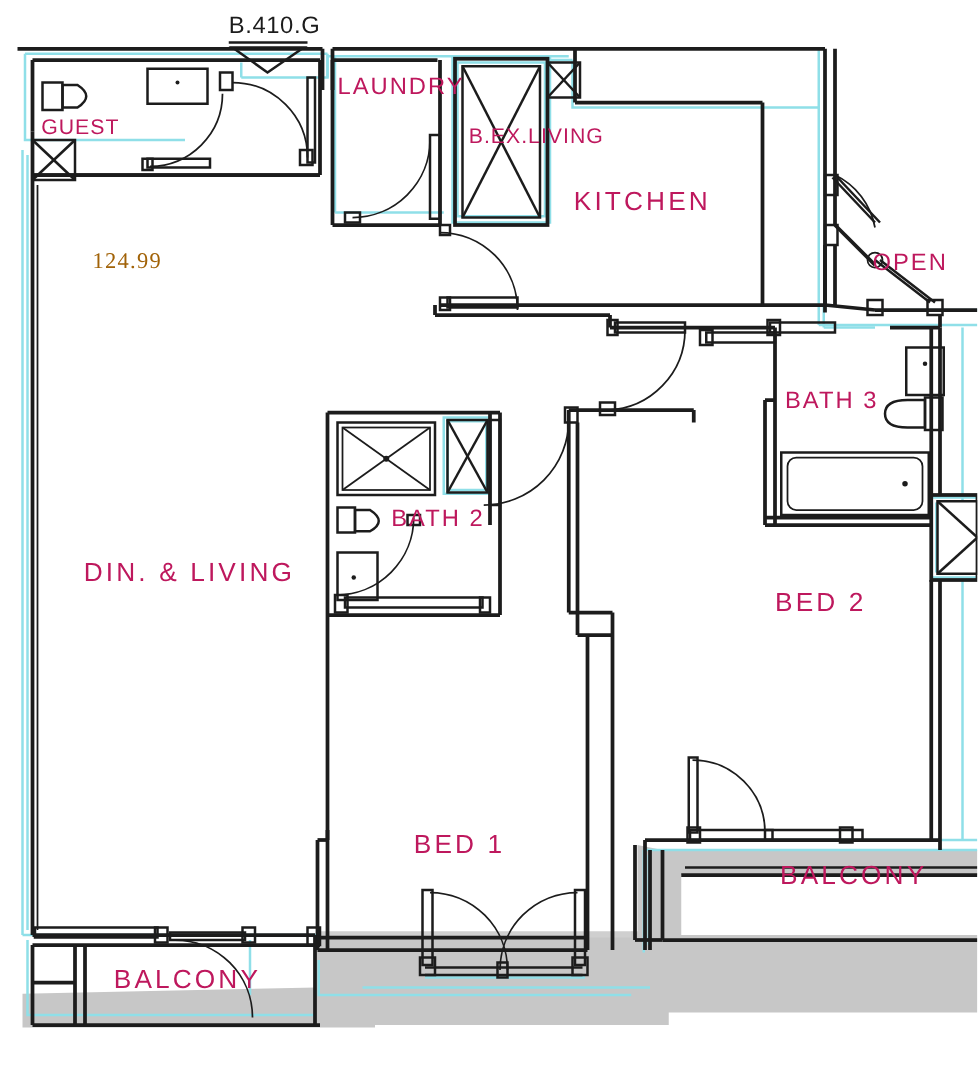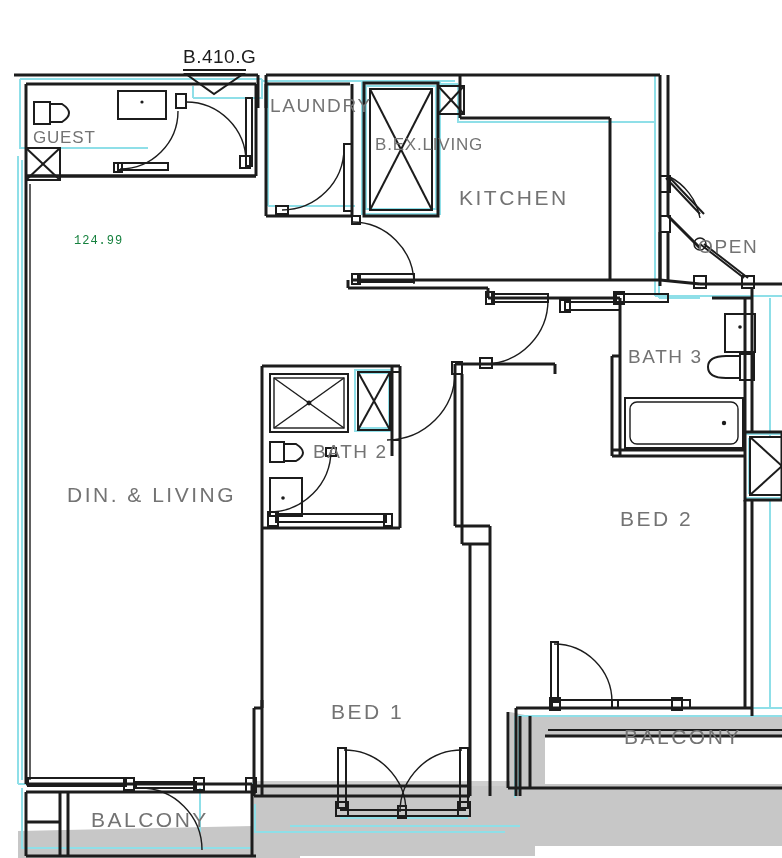--- a/index.html
+++ b/index.html
@@ -19,7 +19,6 @@
     width: 782px;
     height: 630px;
     background: #ffffff;
-    margin-top: 36px;
   }
   #plan-svg {
     position: absolute;

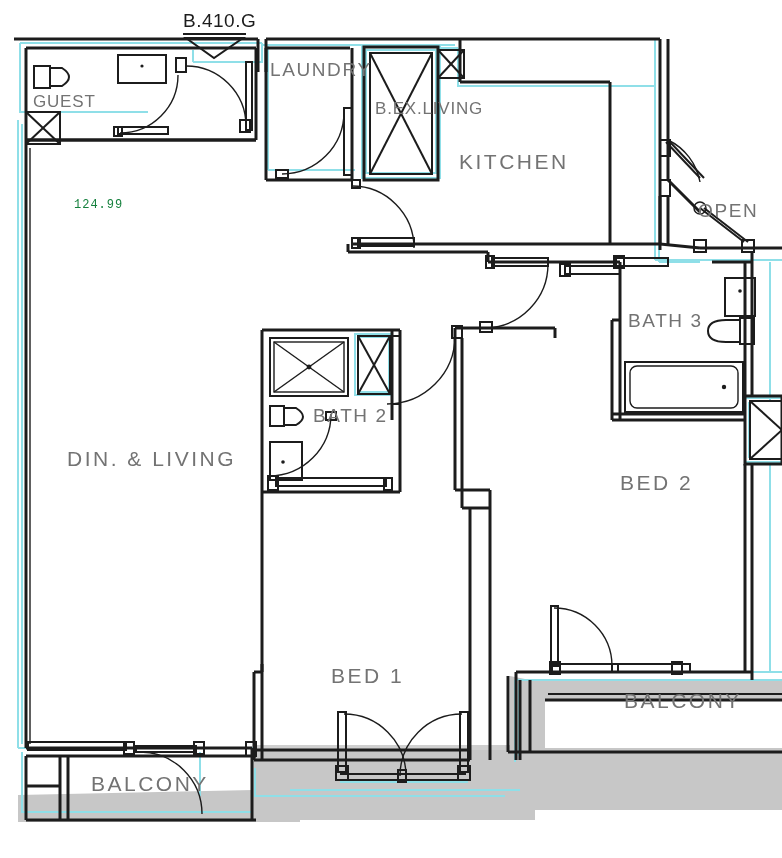--- a/index.html
+++ b/index.html
@@ -30,7 +30,7 @@
   .room-label {
     position: absolute;
     font-family: "Liberation Sans", sans-serif;
-    color: #737373;
+    color: #be185d;
     white-space: nowrap;
     letter-spacing: 1px;
     user-select: none;

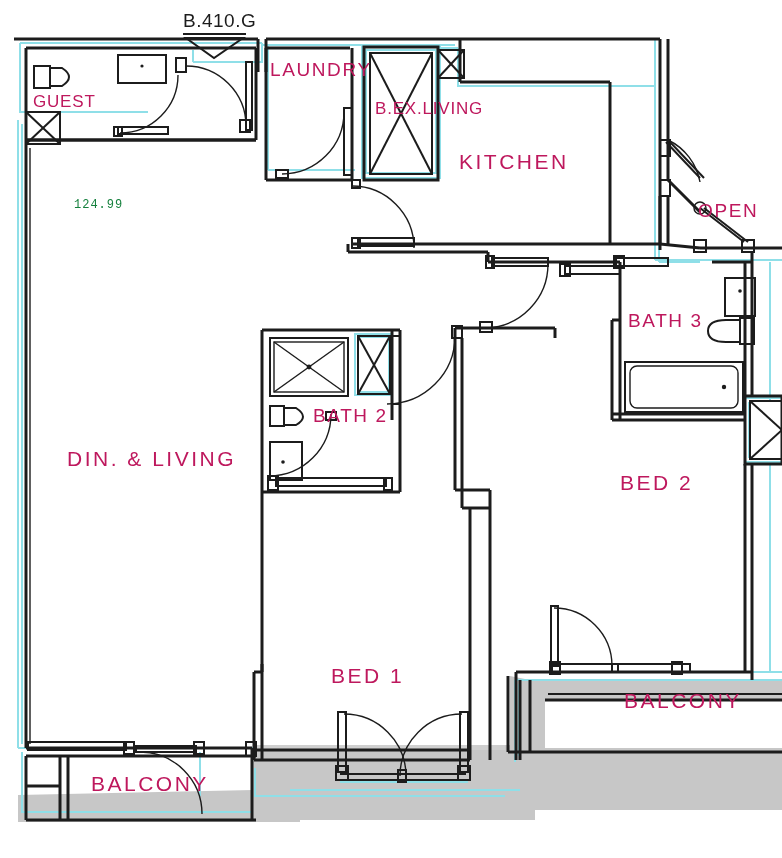--- a/index.html
+++ b/index.html
@@ -40,10 +40,10 @@
   .lbl-small  { font-size: 17px; letter-spacing: 0.8px; }
   .area-label {
     position: absolute;
-    font-size: 12px;
+    font-size: 18px;
     letter-spacing: 1px;
-    color: #15803d;
-    font-family: Liberation Mono, monospace;
+    color: #a16207;
+    font-family: Liberation Serif, serif;
     user-select: none;
   }
   .unit-tag {

